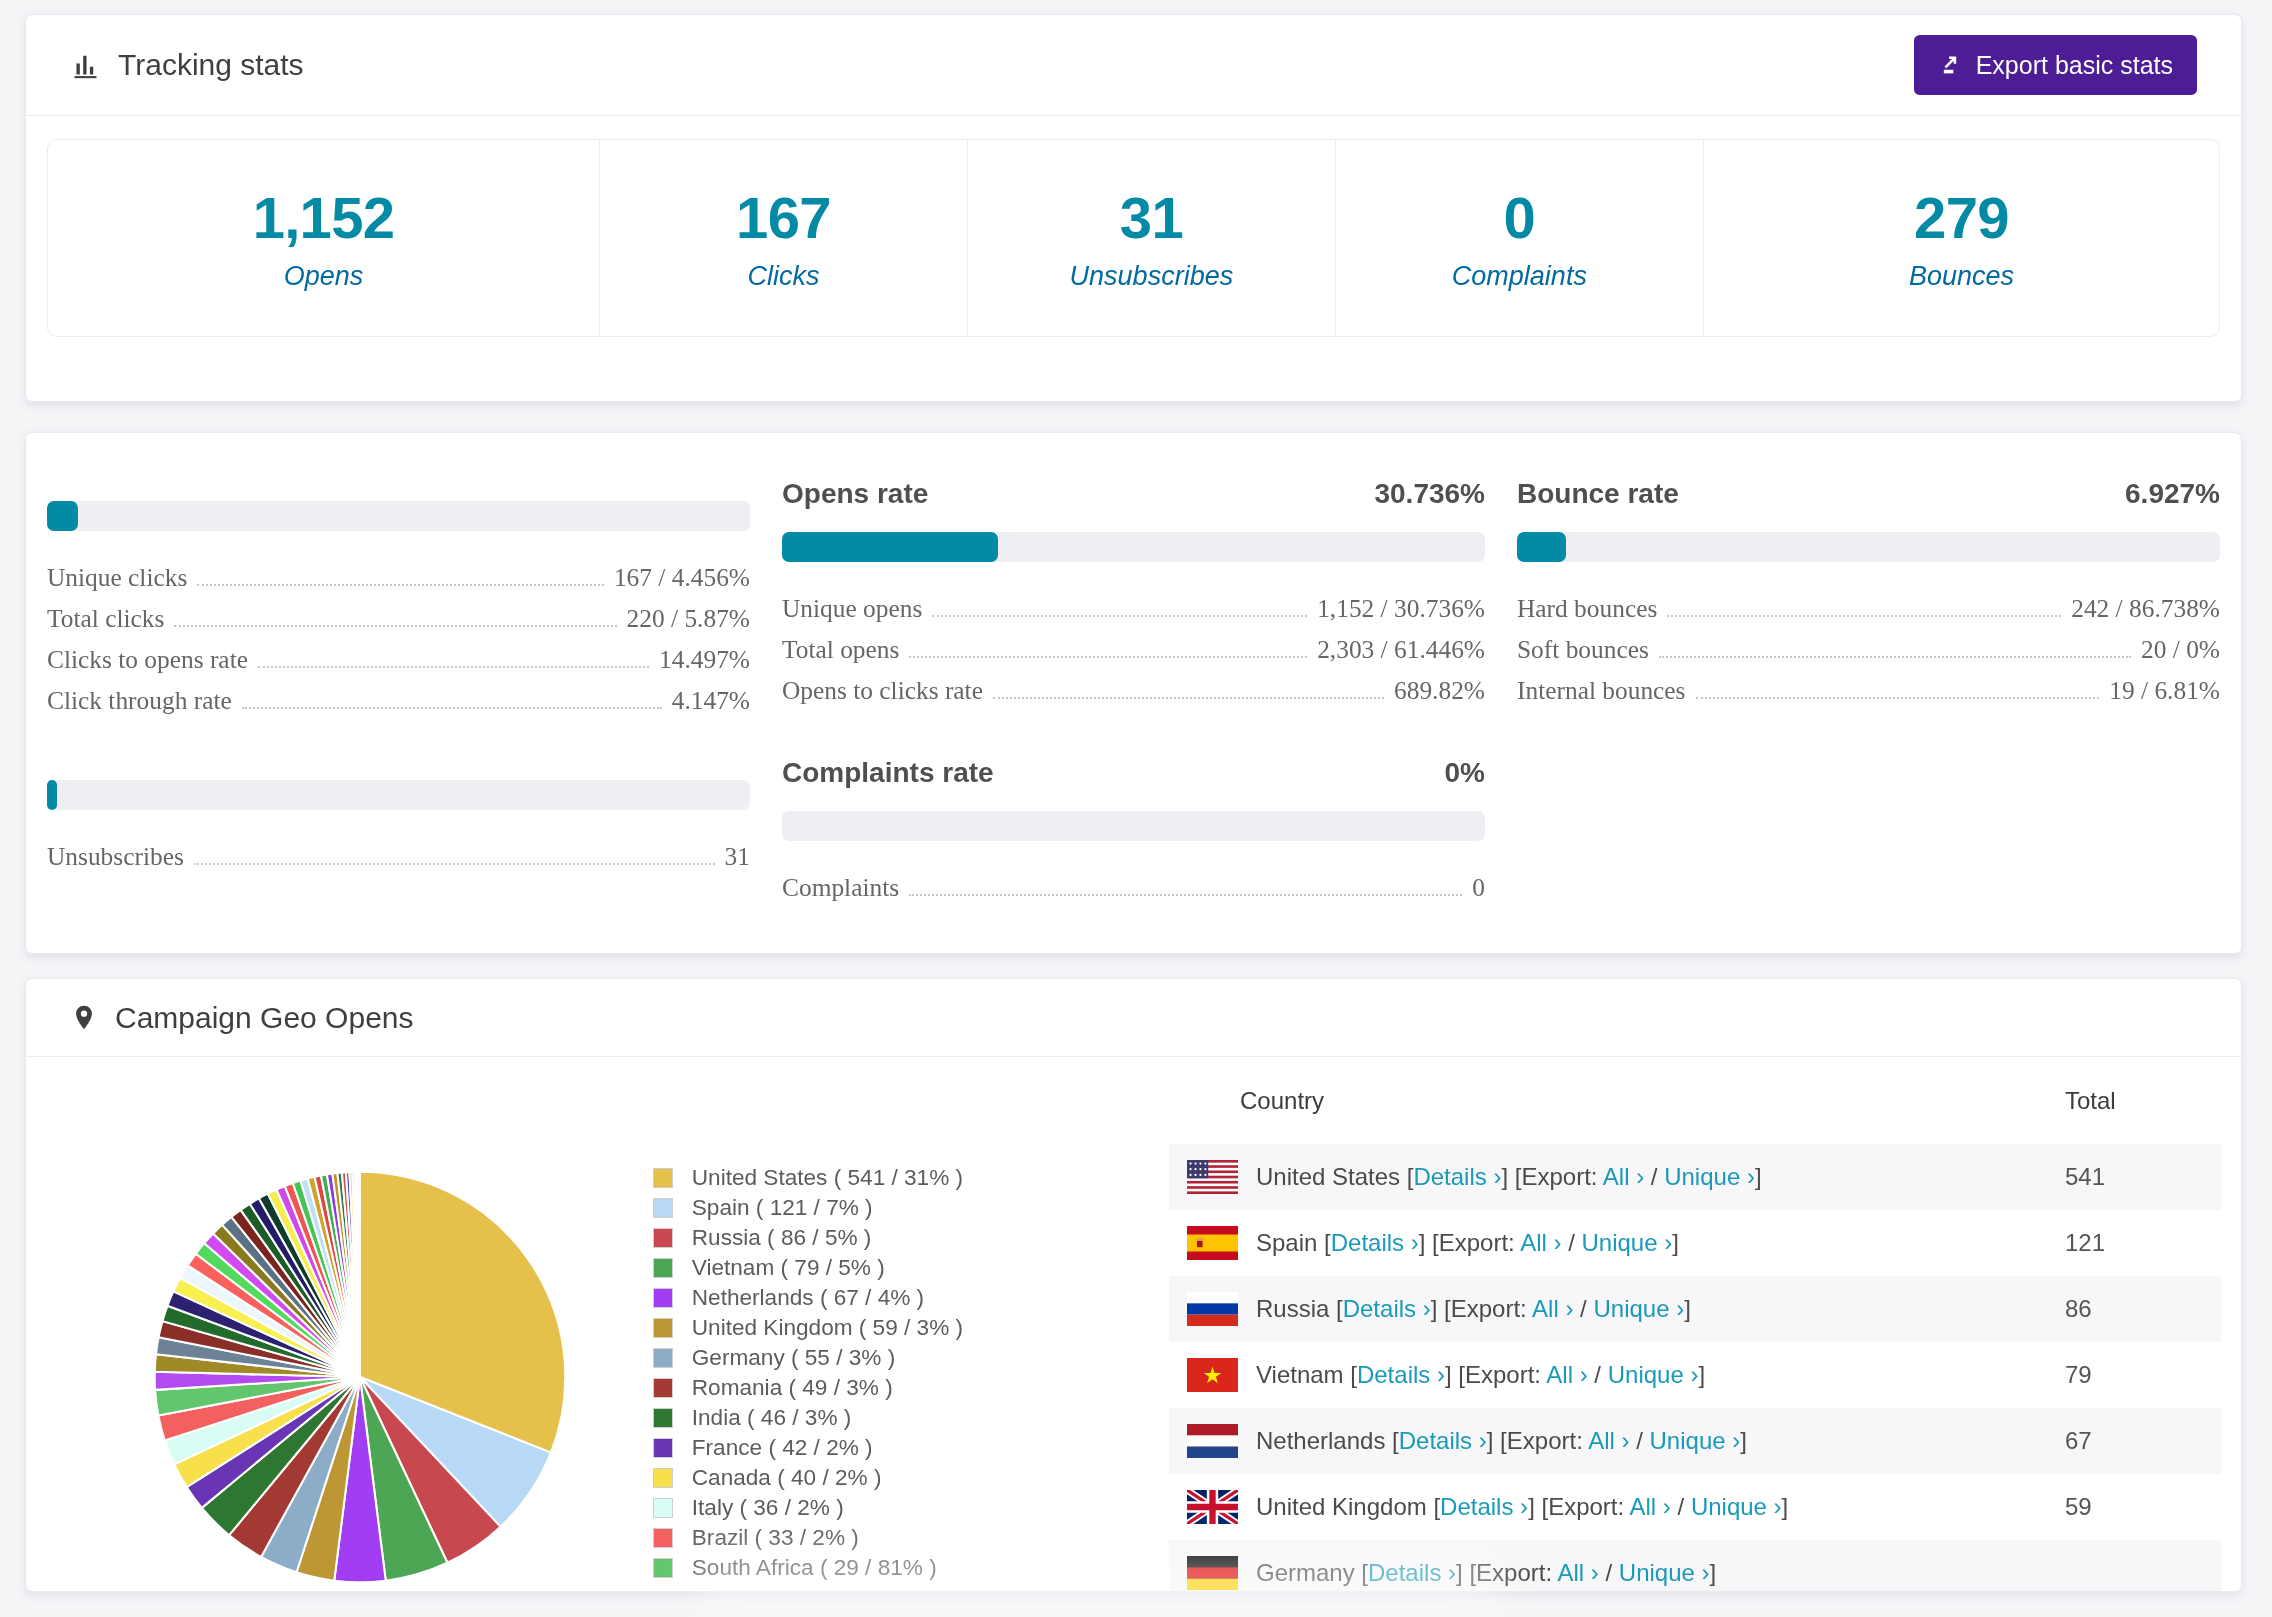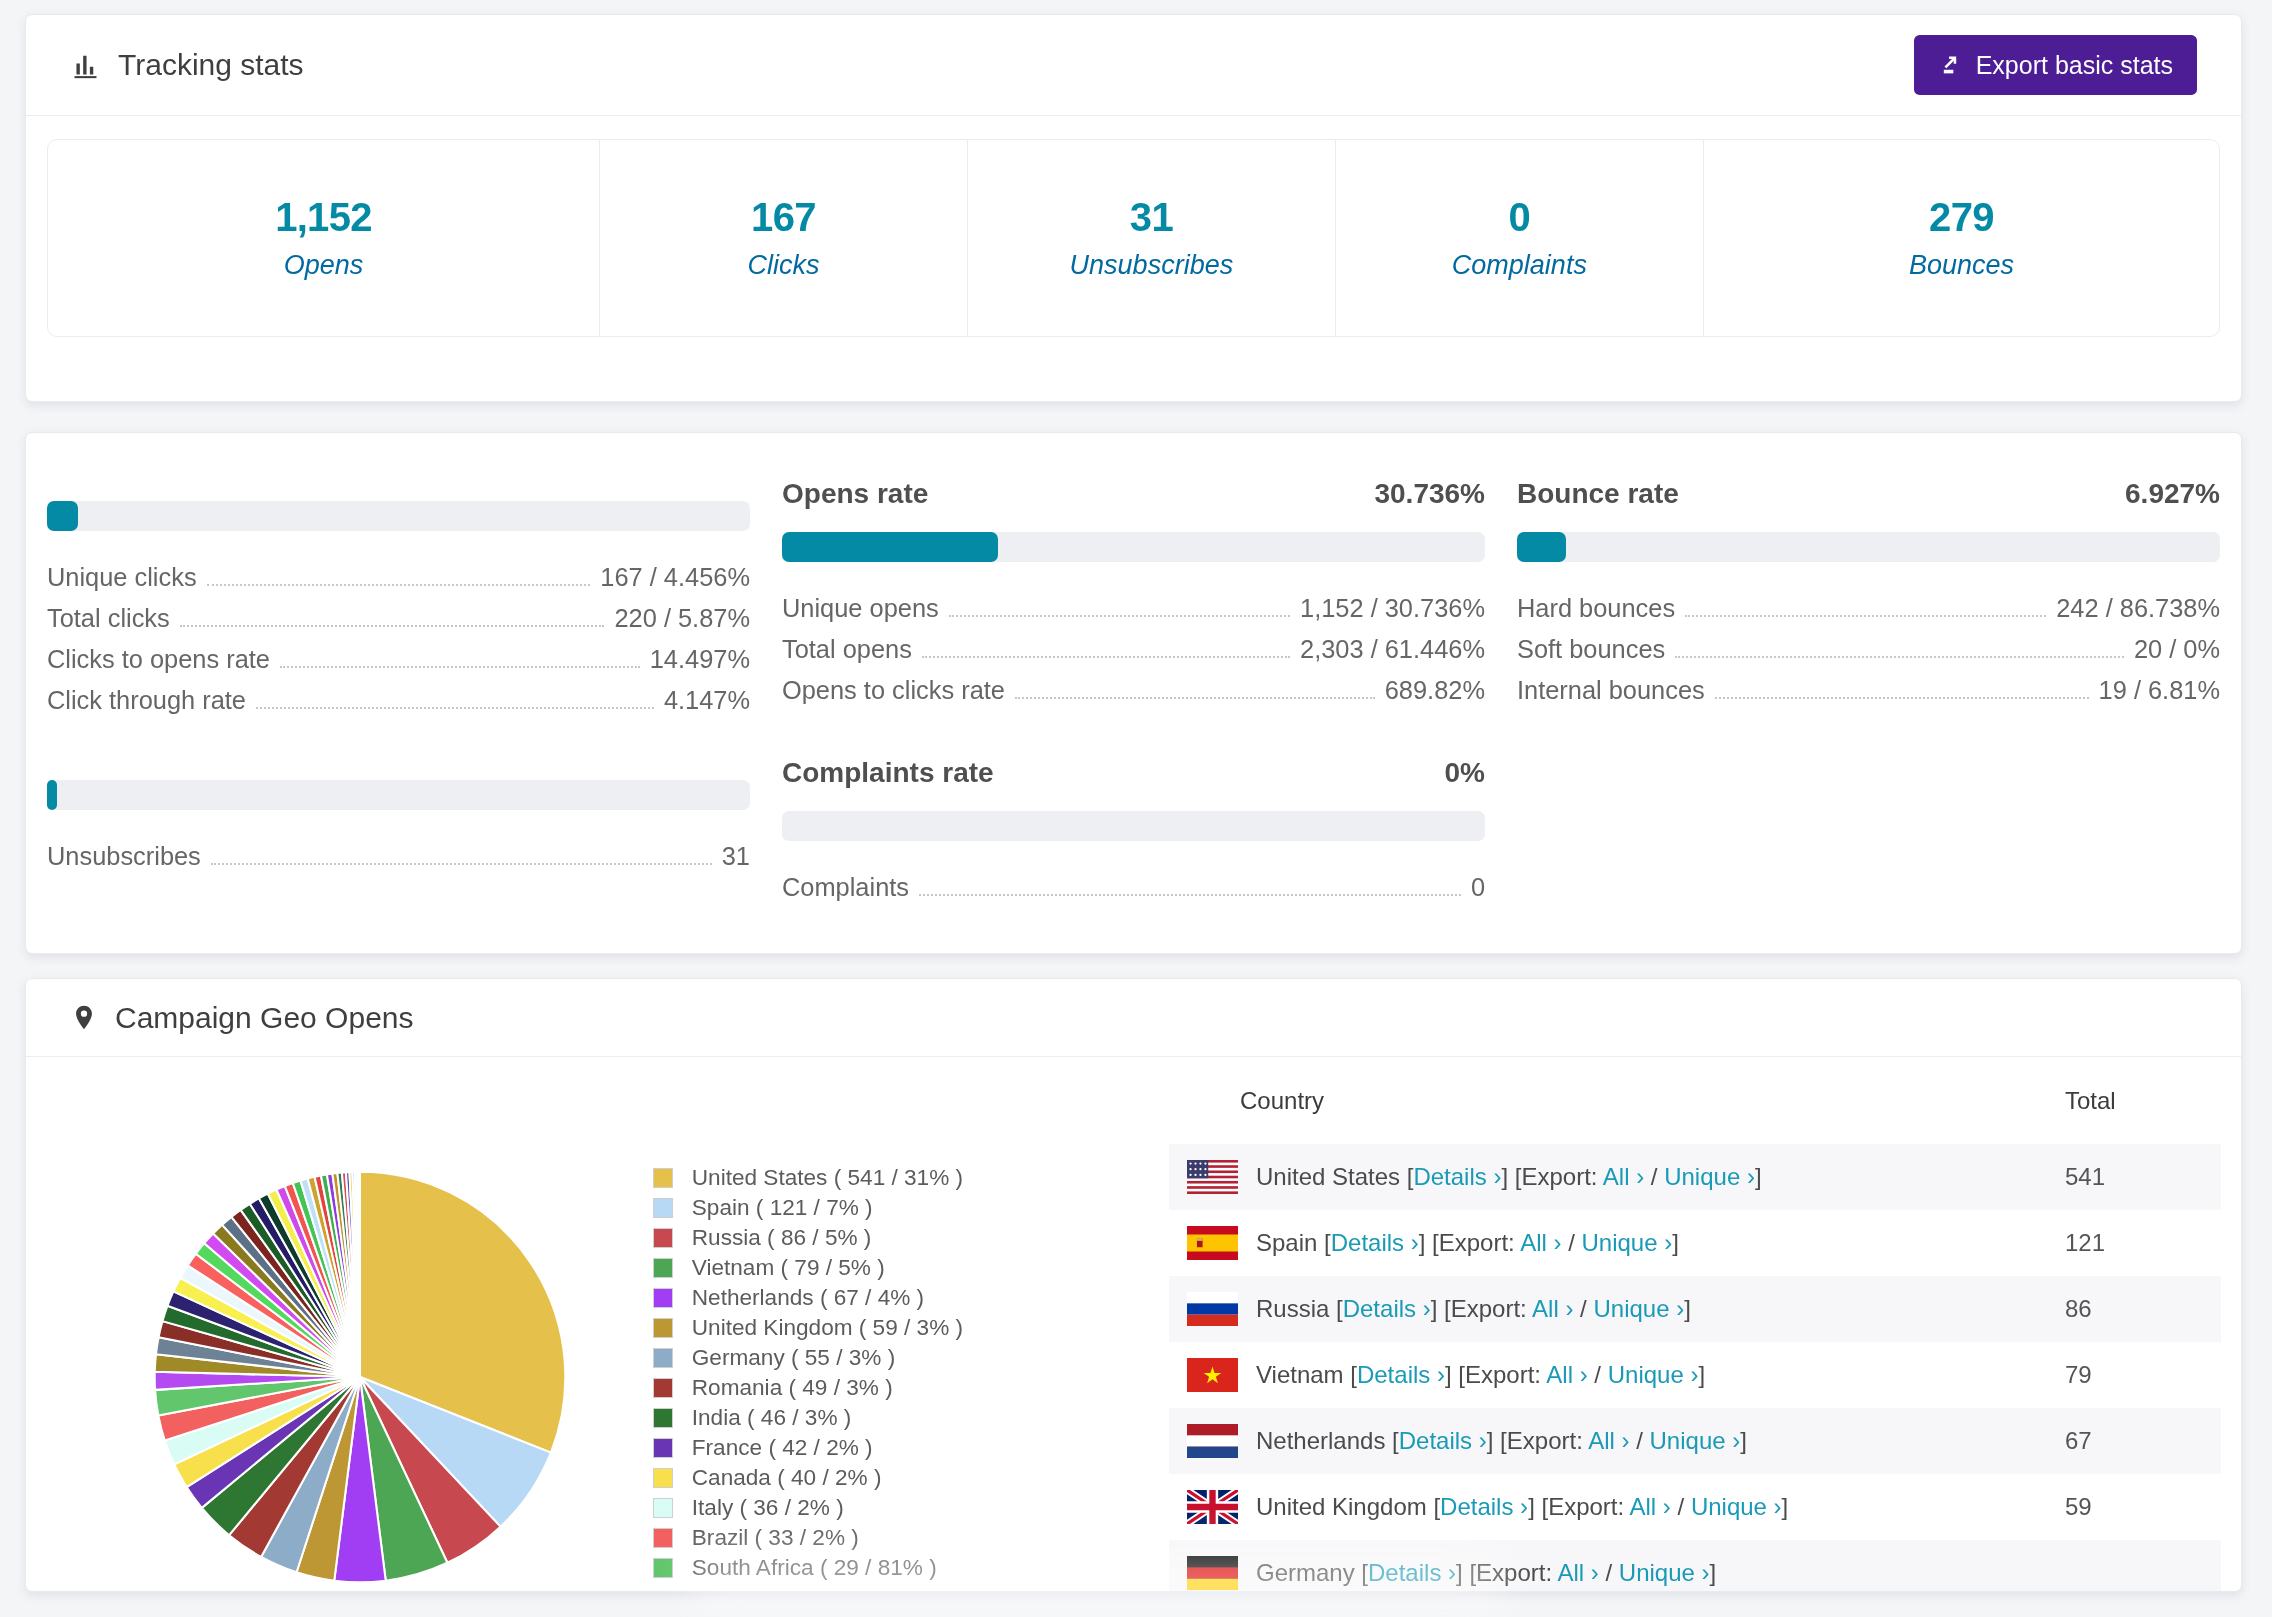--- a/index.html
+++ b/index.html
@@ -44,7 +44,7 @@
     gap:10px;border-right:1.4px solid #ececf0;
   }
   .stat-cell:last-child{border-right:none;}
-  .stat-value{font-size:40px;font-weight:700;color:#058aa5;letter-spacing:-0.7px;}
+  .stat-value{font-size:58px;font-weight:700;color:#058aa5;letter-spacing:-0.7px;}
   .stat-label{font-size:27px;color:#0369a1;font-style:italic;}
 
   .rates-grid{

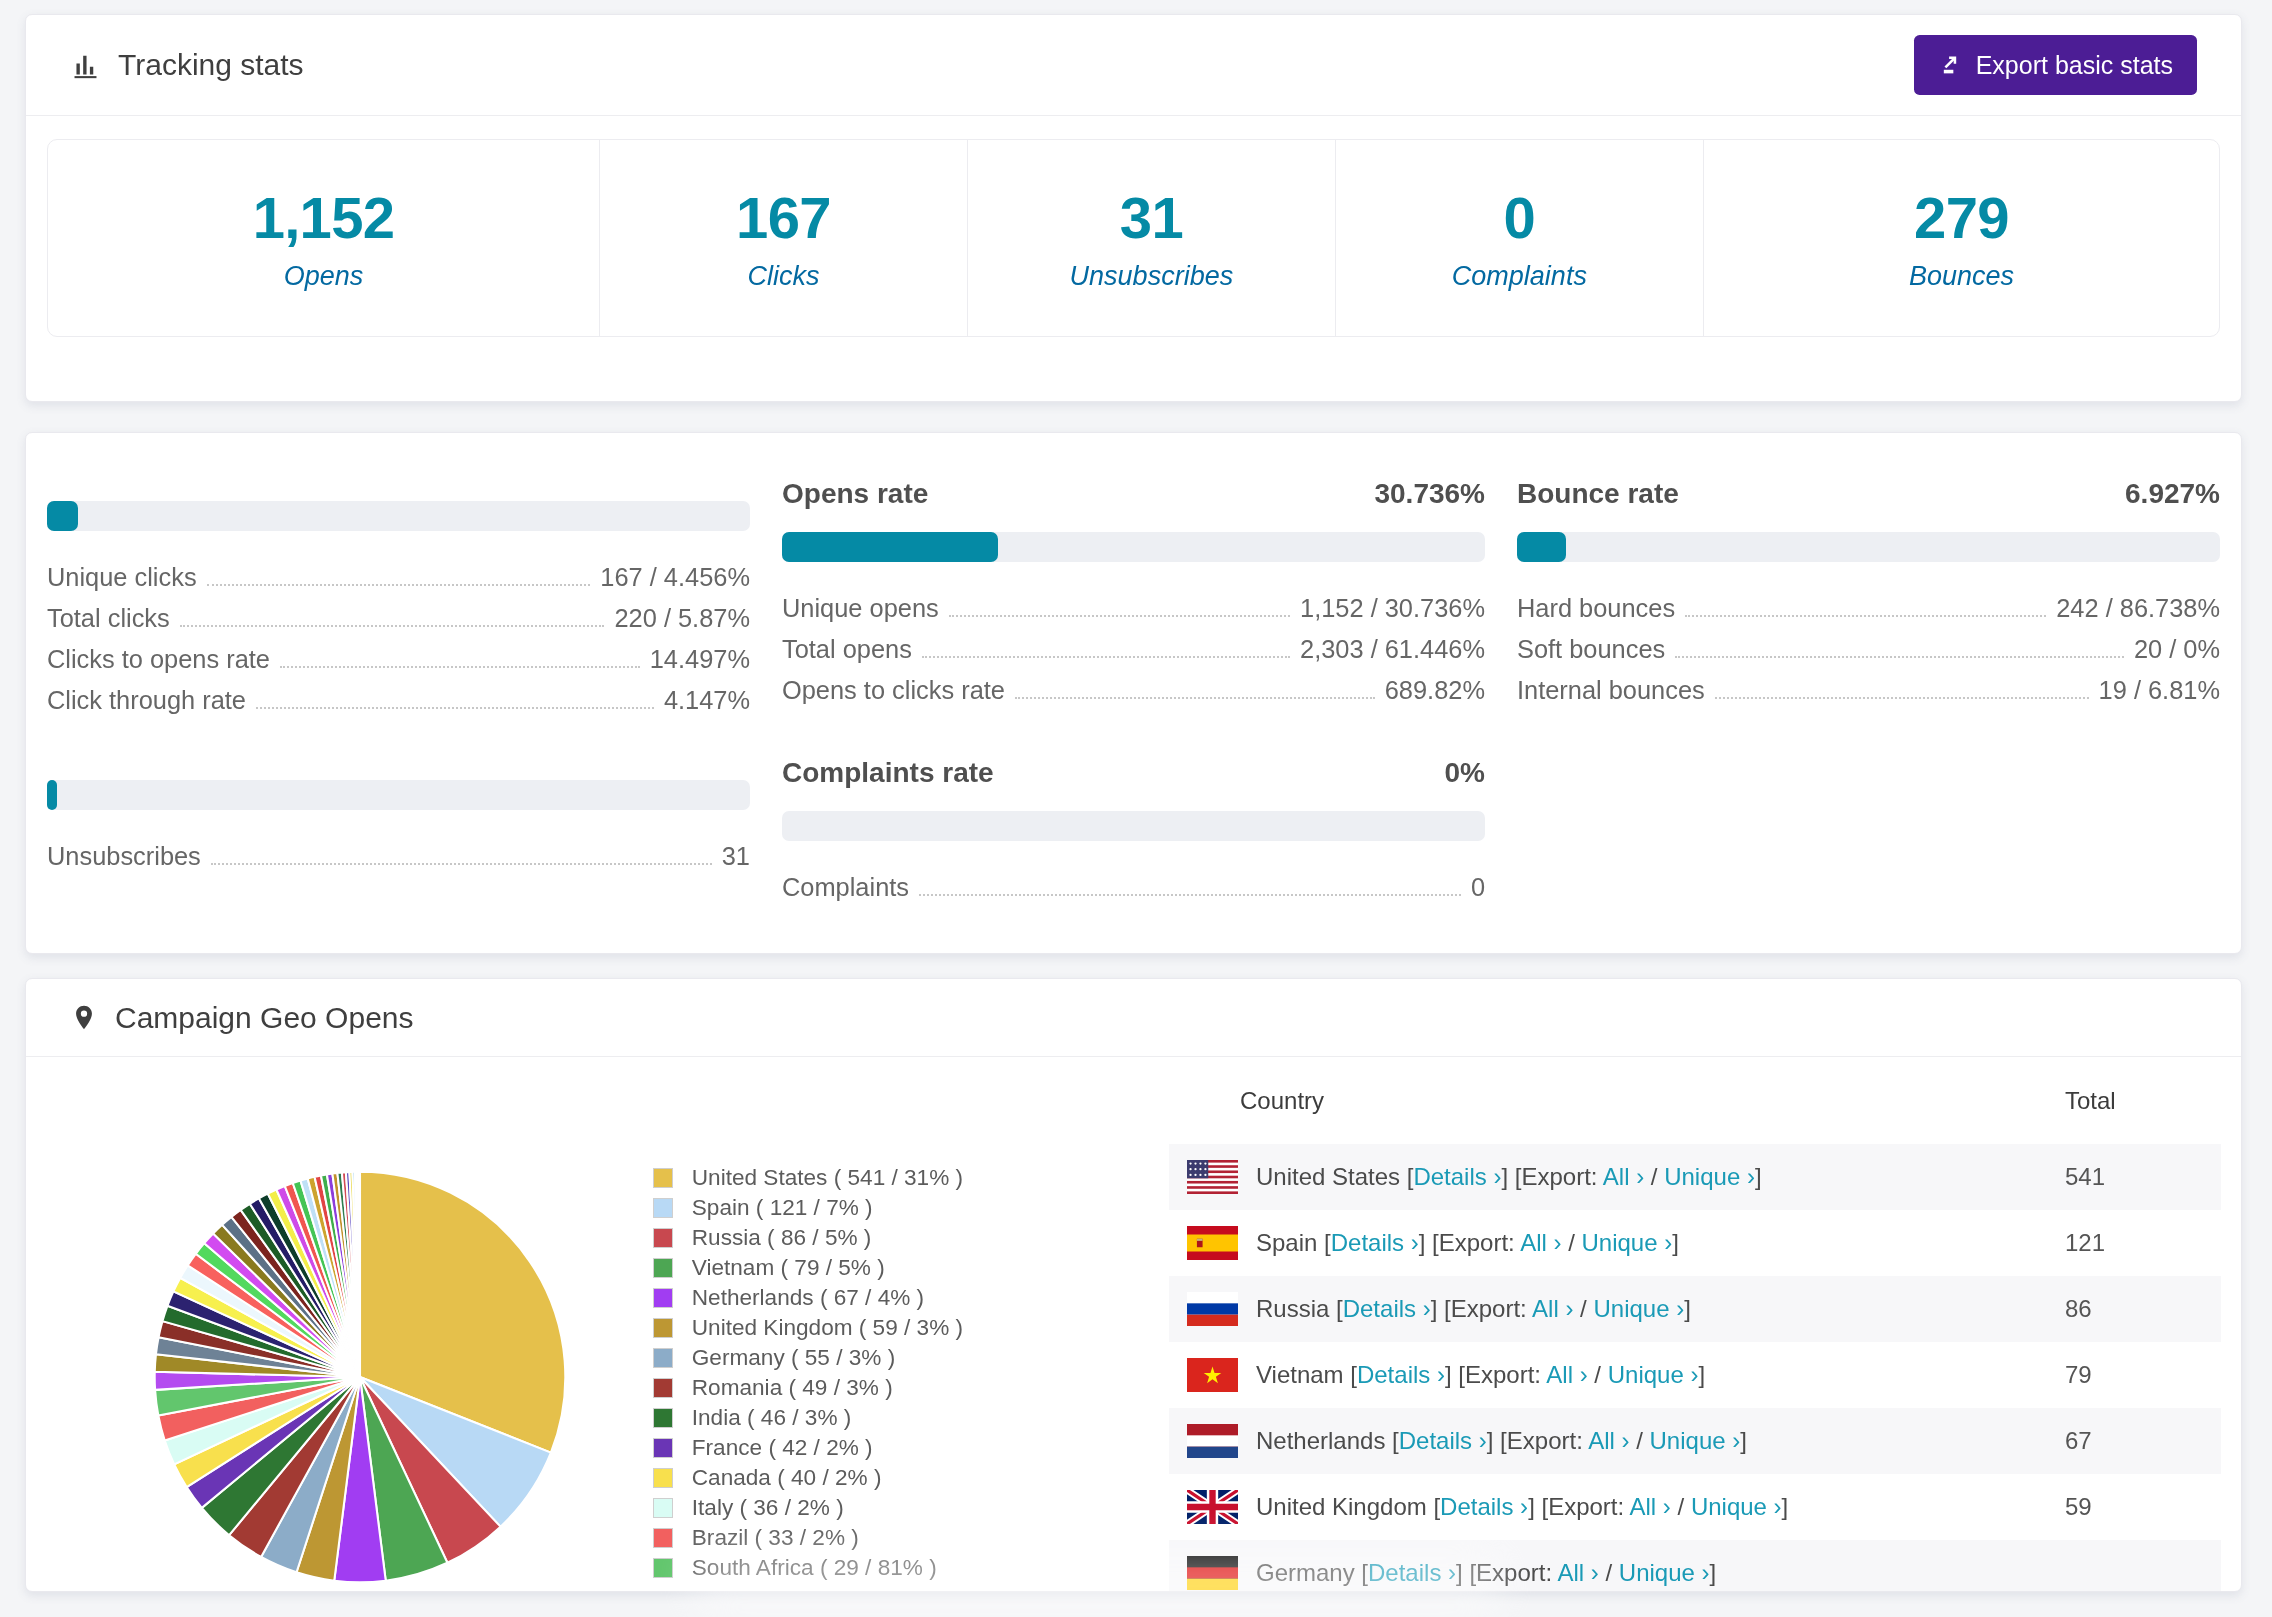--- a/index.html
+++ b/index.html
@@ -56,7 +56,7 @@
     font-size:28px;line-height:31px;font-weight:700;color:#4f4f4f;}
   .rate-bar{margin-top:0;height:30px;background:#edeff3;border-radius:7px;position:relative;margin-top:23px;}
   .rate-fill{height:100%;background:#058aa5;border-radius:7px;}
-  .rate-rows{margin-top:20px;}
+  .rate-rows{margin-top:20px;font-family:Liberation Serif, serif;}
   .r-row{display:flex;align-items:flex-end;font-size:25.4px;color:#666;height:41px;}
   .r-label{flex:0 0 auto;}
   .leader{flex:1 1 auto;border-bottom:2.1px dotted #c7c7c7;margin:0 10px 6.4px 10px;min-width:21px;}

